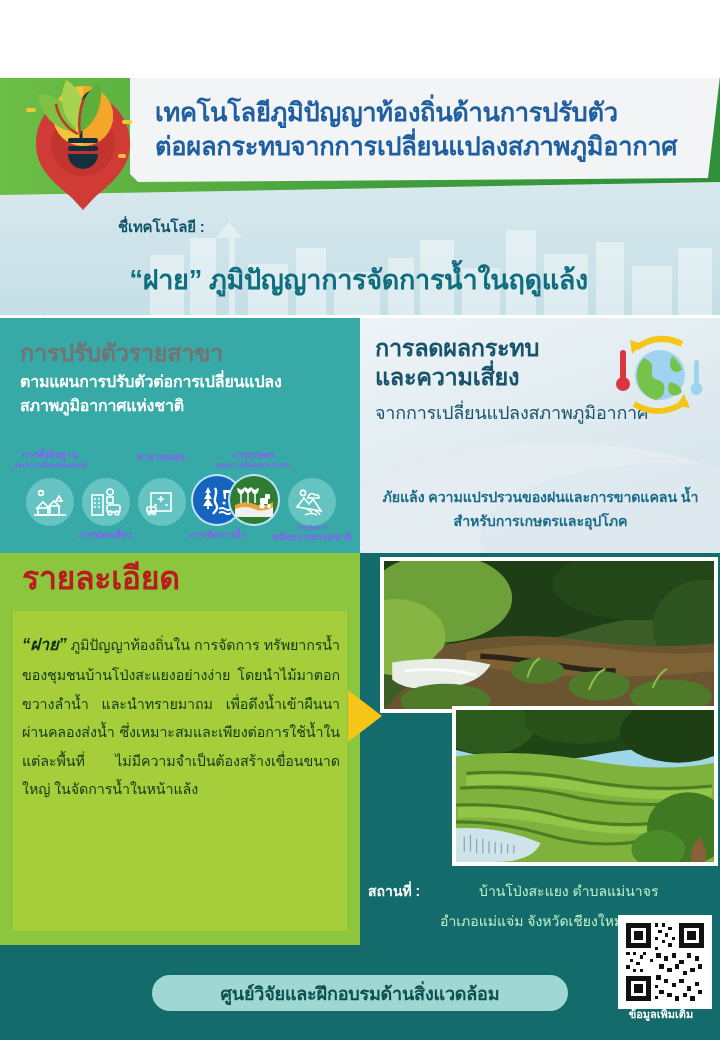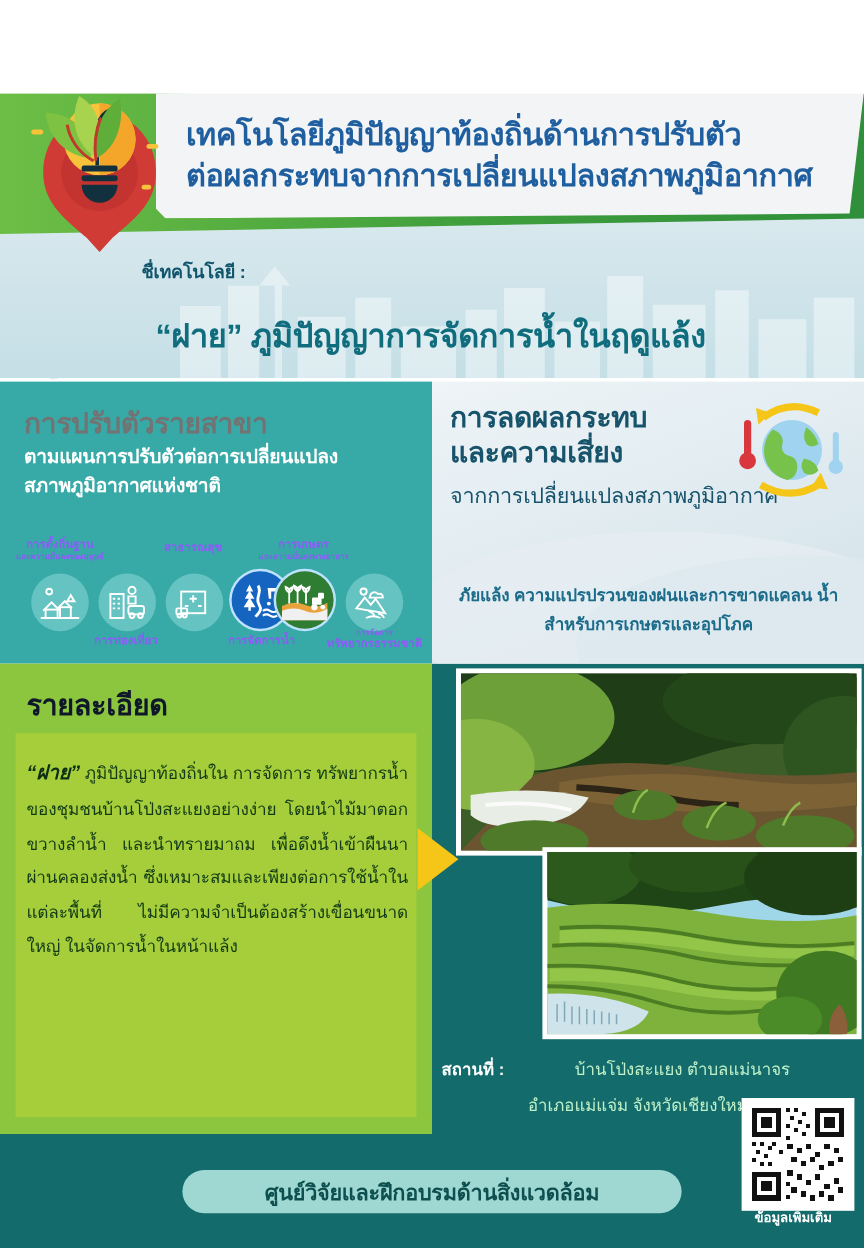--- a/index.html
+++ b/index.html
@@ -101,8 +101,8 @@
     background:#8cc63e;z-index:8;}
   .detail-inner{position:absolute;left:13px;top:611px;width:334px;height:320px;
     background:#a5ce3a;z-index:9;}
-  .detail-h{position:absolute;left:22px;top:568px;font-size:24px;font-weight:bold;
-    color:#0f172a;z-index:12;letter-spacing:-0.3px;}
+  .detail-h{position:absolute;left:22px;top:552px;font-size:32px;font-weight:bold;
+    color:#b91c1c;z-index:12;letter-spacing:-0.3px;}
   .detail-body{position:absolute;left:22px;top:628px;width:318px;font-size:14.3px;
     color:#123a16;z-index:12;line-height:2.0;text-align:justify;letter-spacing:-0.1px;}
   .detail-body .lead{font-weight:bold;font-style:italic;font-size:16.5px;color:#0d2f12;}

